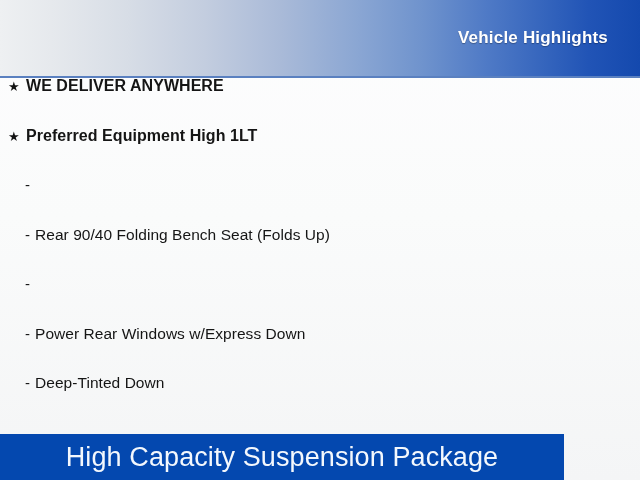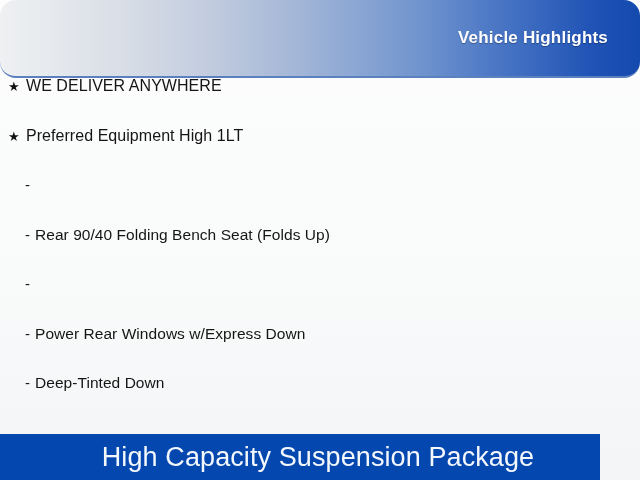--- a/index.html
+++ b/index.html
@@ -47,7 +47,6 @@
     display: flex;
     align-items: center;
     justify-content: flex-end;
-    border-radius: 16px;
   }
   .header-title {
     color: #ffffff;

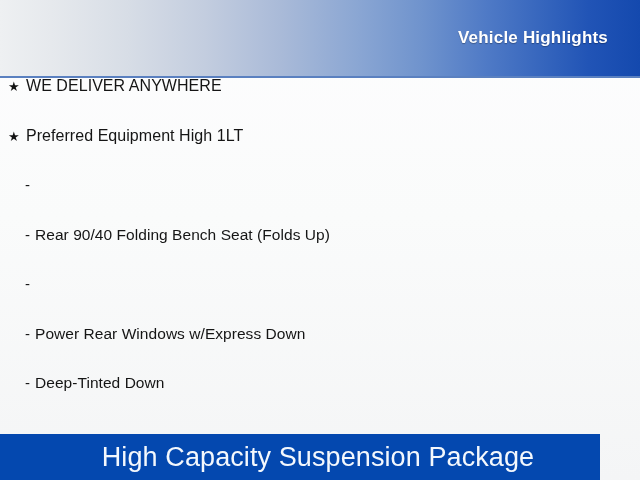--- a/index.html
+++ b/index.html
@@ -114,6 +114,7 @@
   }
   .row.top .row-label {
     font-size: 16px;
+    font-weight: bold;
   }
 
   

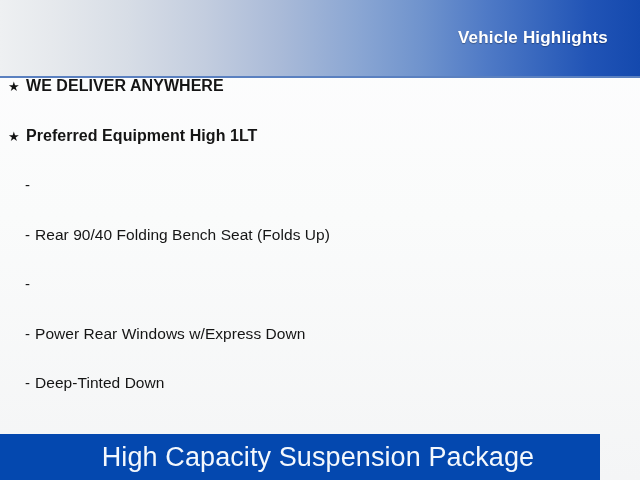--- a/index.html
+++ b/index.html
@@ -128,7 +128,6 @@
     display: flex;
     align-items: center;
     justify-content: center;
-    padding-left: 36px;
   }
   .footer-title {
     color: #f4f8fd;

